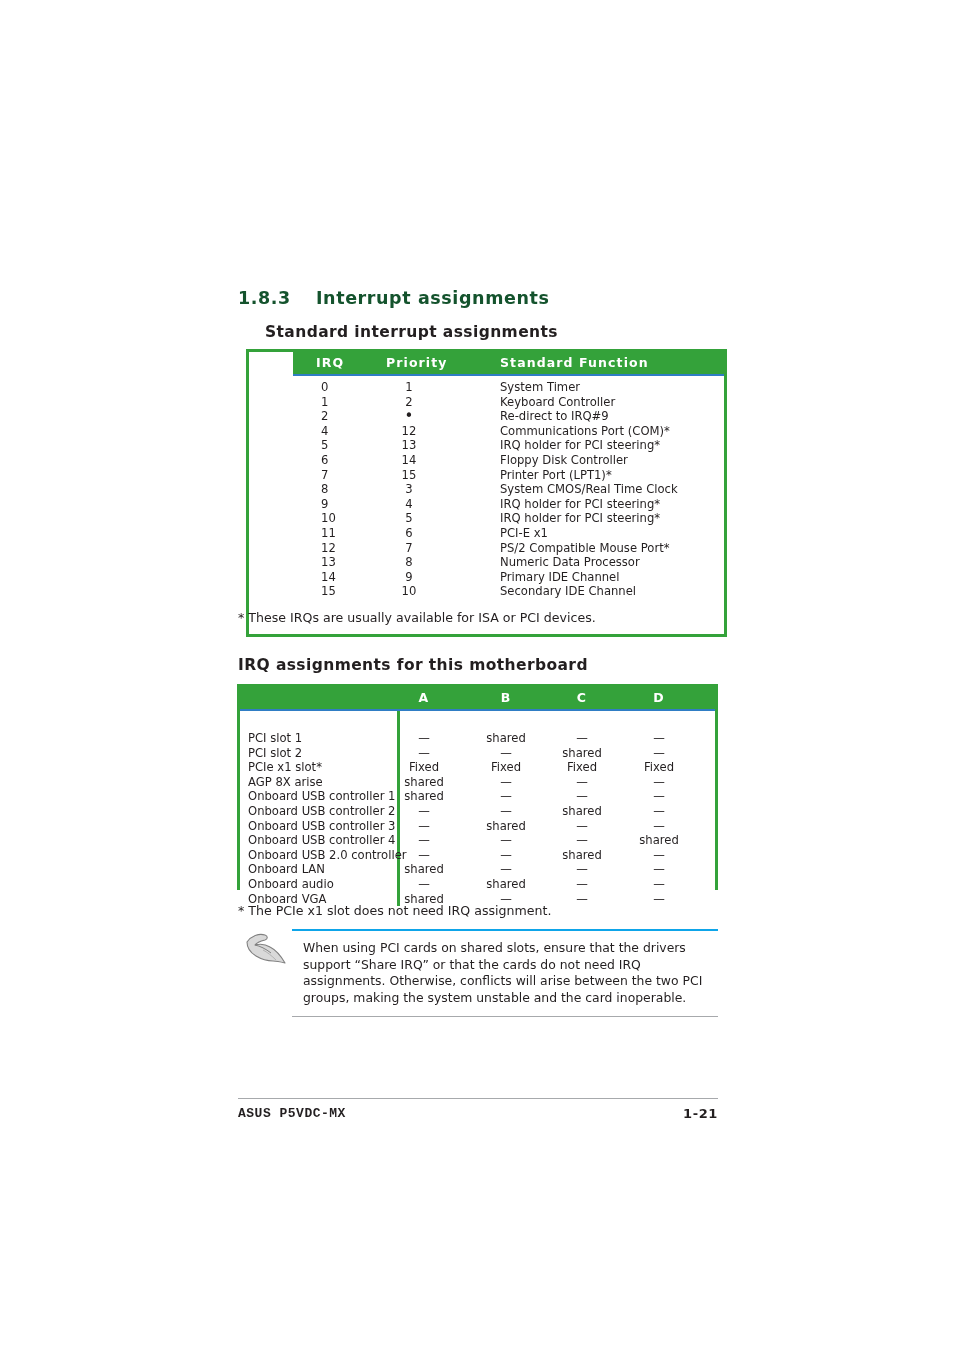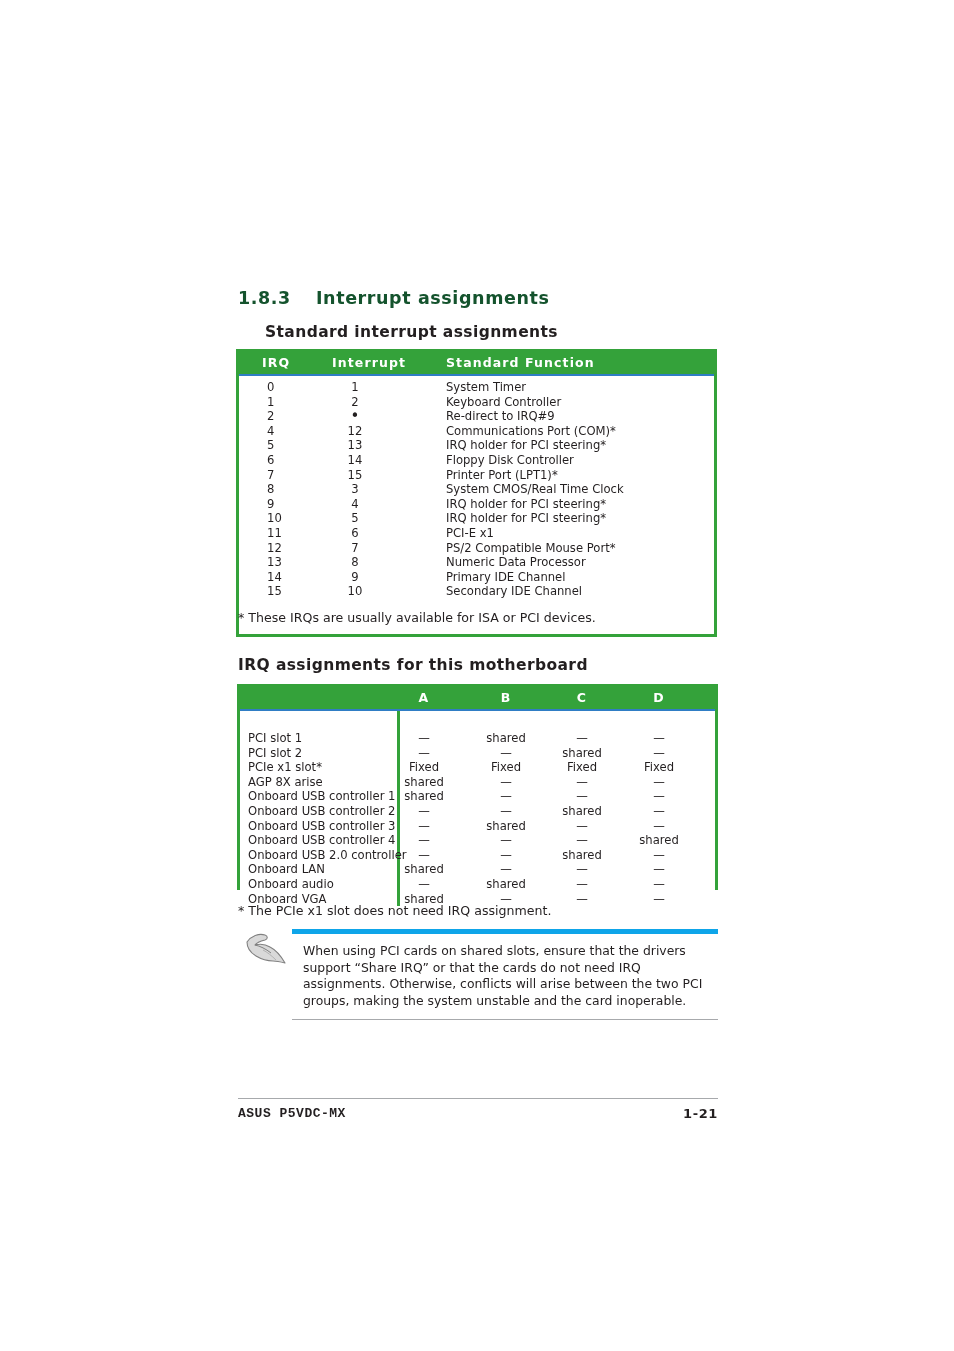--- a/index.html
+++ b/index.html
@@ -103,10 +103,11 @@
 
   
   #table-standard-irq {
-    left: 236px;
+    left: 246px;
     top: 349px;
     width: 481px;
     height: 288px;
+    padding-left: 44px;
   }
   #table-standard-irq .thead { height: 24px; }
   #table-standard-irq .tbody { padding-top: 4px; }

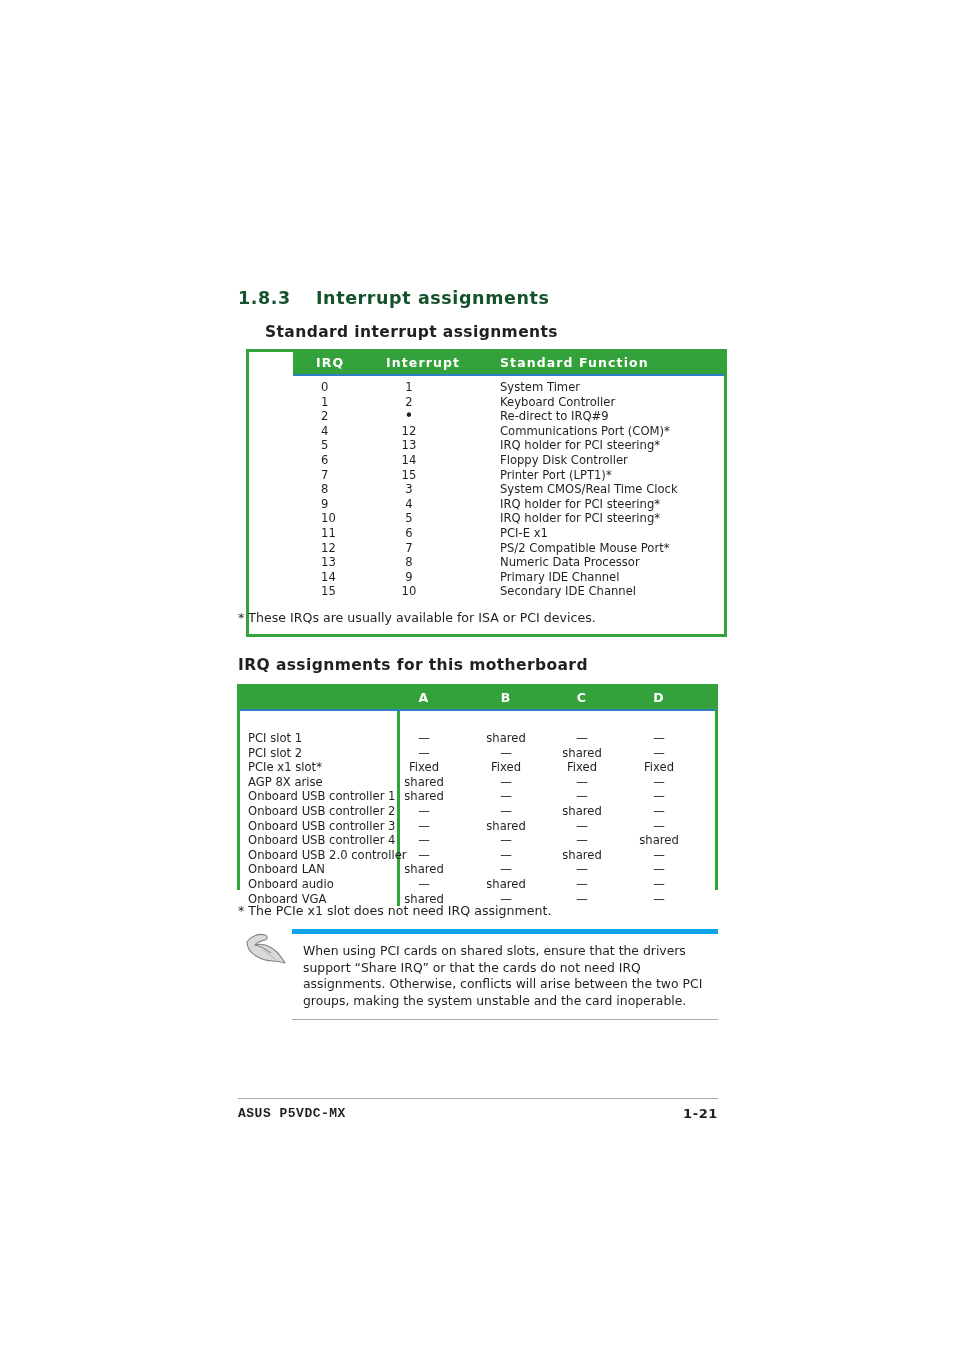--- a/index.html
+++ b/index.html
@@ -230,7 +230,7 @@
   <div class="tbl" id="table-standard-irq">
     <div class="thead">
       <span class="th h-irq">IRQ</span>
-      <span class="th h-pri">Interrupt</span>
+      <span class="th h-pri">Priority</span>
       <span class="th h-fun">Standard Function</span>
     </div>
     <div class="tbody" id="std-body">

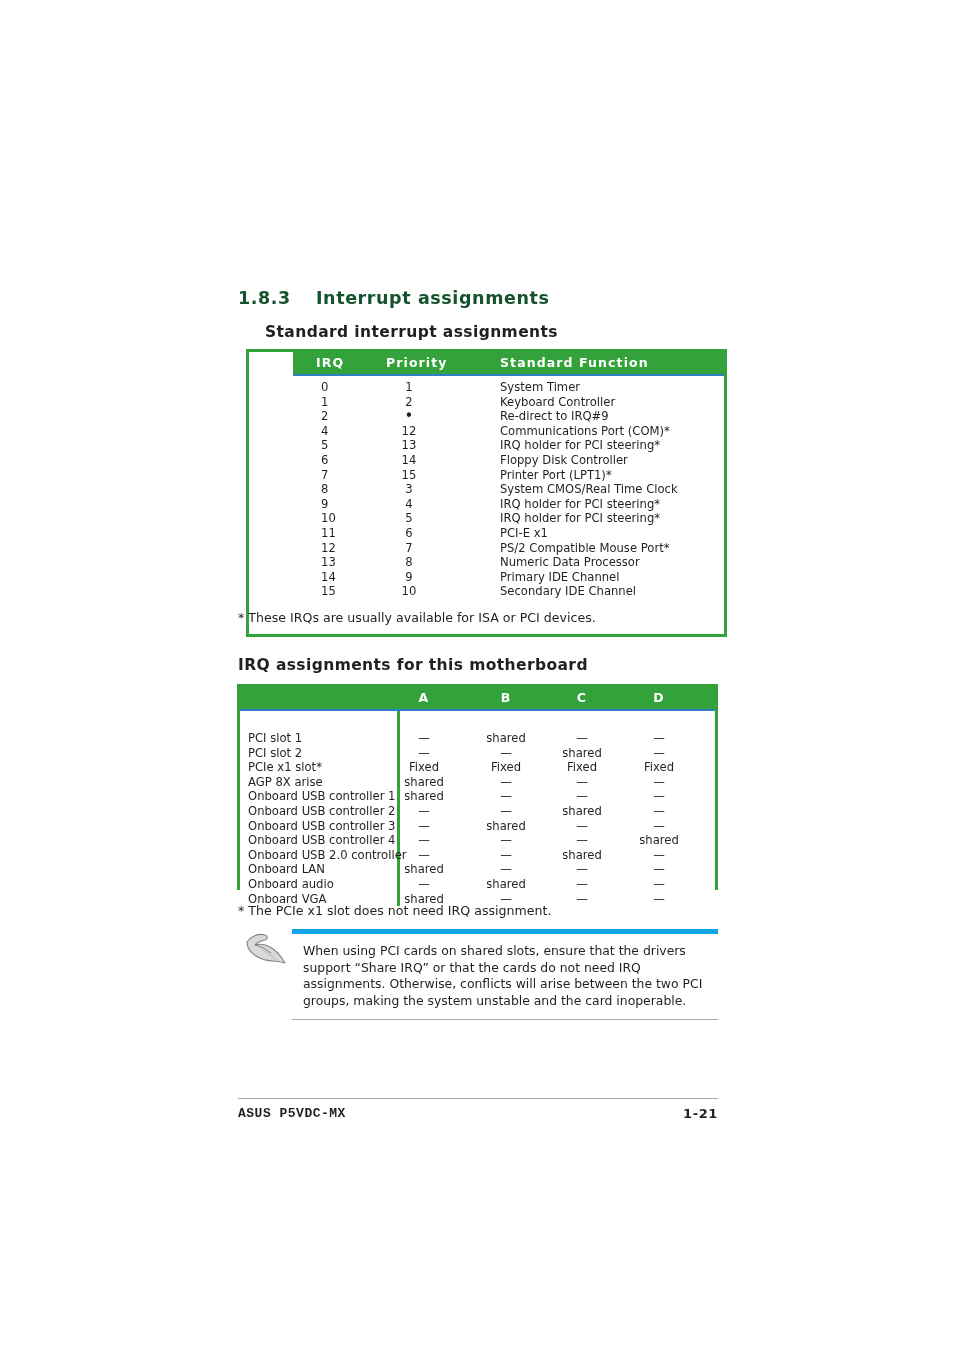--- a/index.html
+++ b/index.html
@@ -163,7 +163,7 @@
     left: 292px;
     top: 929px;
     width: 426px;
-    border-top: 5px solid #0ea5e9;
+    border-top: 2px solid #0ea5e9;
     border-bottom: 1px solid #a7a9ac;
     box-sizing: border-box;
     padding: 9px 0 10px 0;

